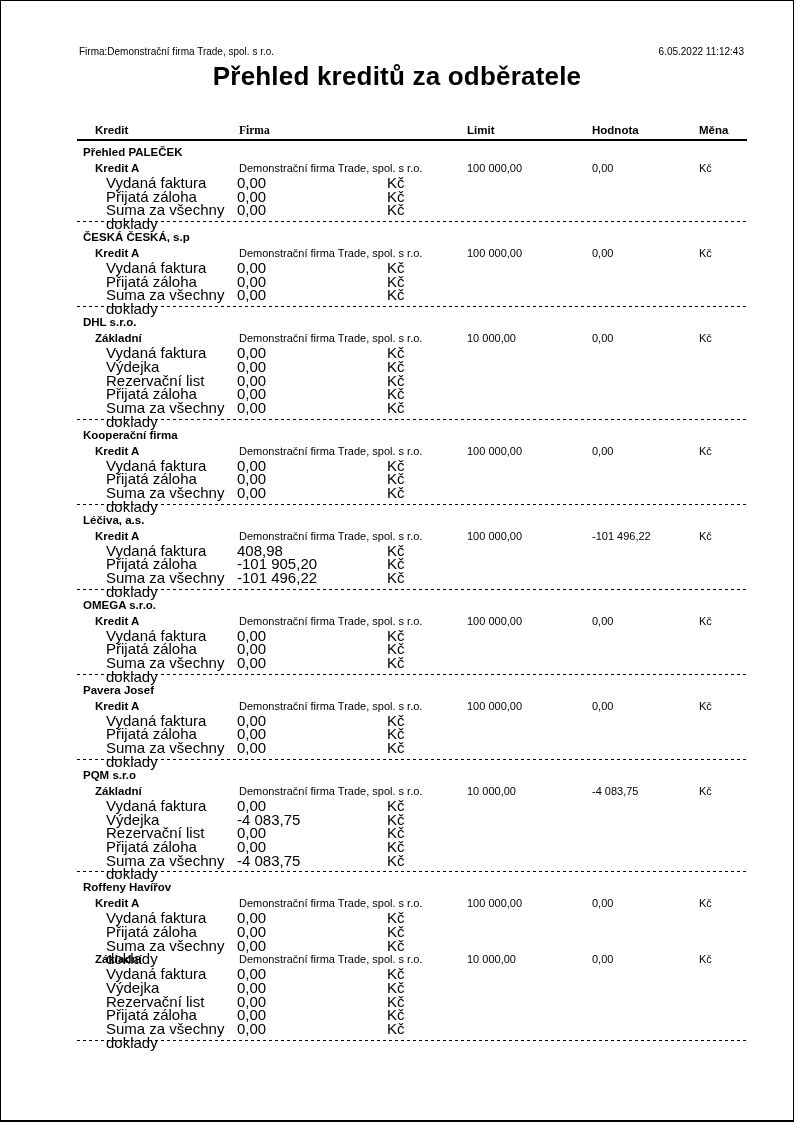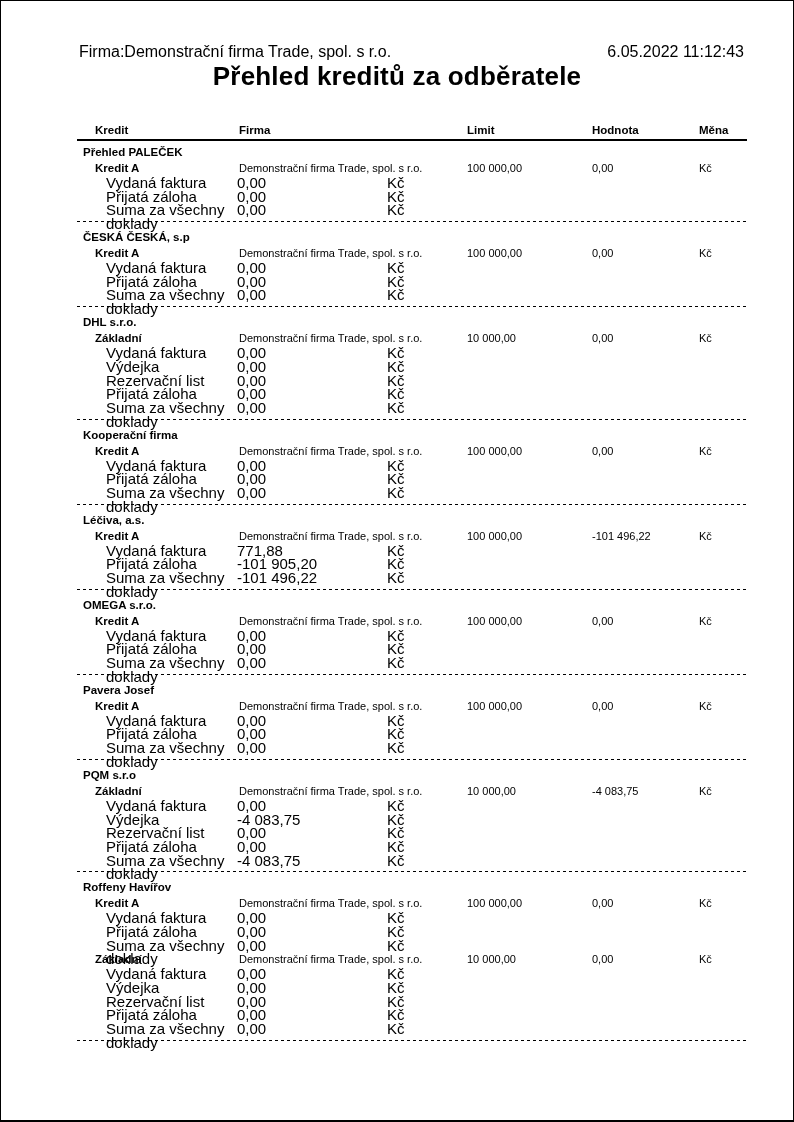--- a/index.html
+++ b/index.html
@@ -17,7 +17,7 @@
   .meta-row {
     display:flex; justify-content:space-between;
     padding:44px 49px 0 78px;
-    font-size:16px; line-height:13px;
+    font-size:10px; line-height:13px;
   }
   .report-title {
     text-align:center;

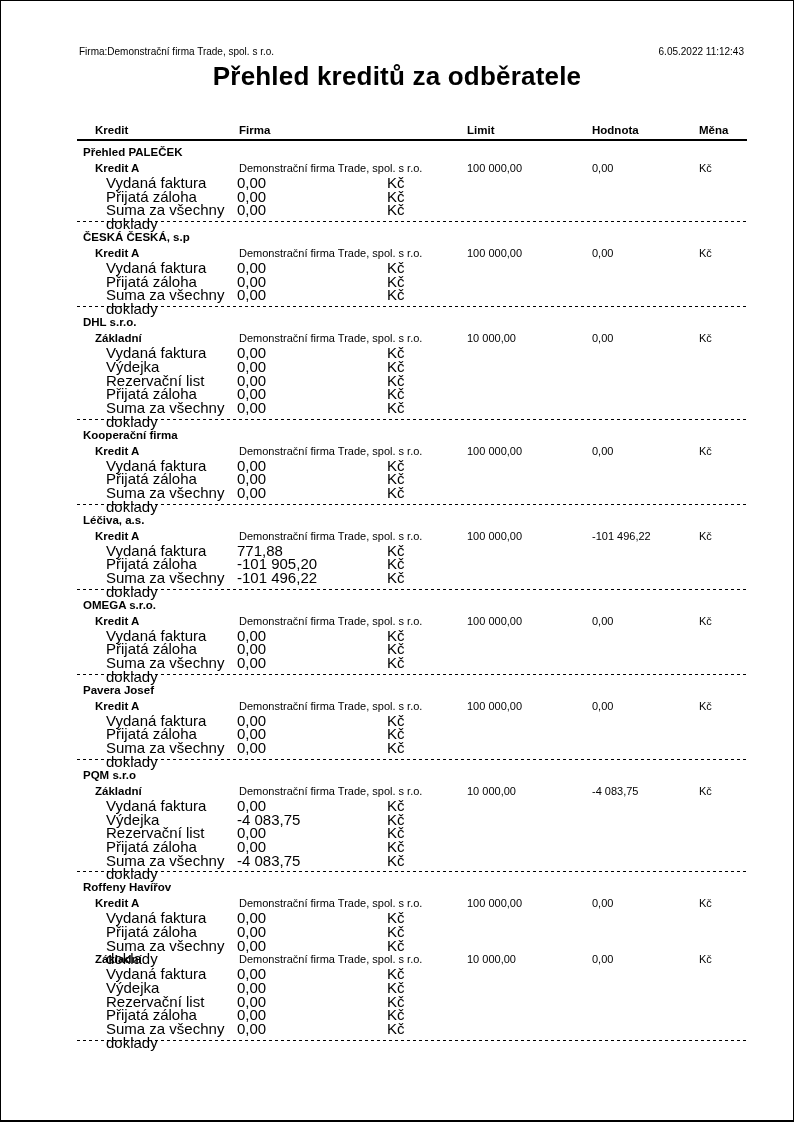--- a/index.html
+++ b/index.html
@@ -41,7 +41,7 @@
     border-bottom:2px solid #000;
   }
   .th-kredit { padding-left:18px; }
-  .th-firma  { padding-left:2px; }
+  .th-firma  { padding-left:2px;font-family:Liberation Serif, serif; }
   .num { text-align:left; }
   .mena-cell { padding-left:10px; }
   .customer-row {

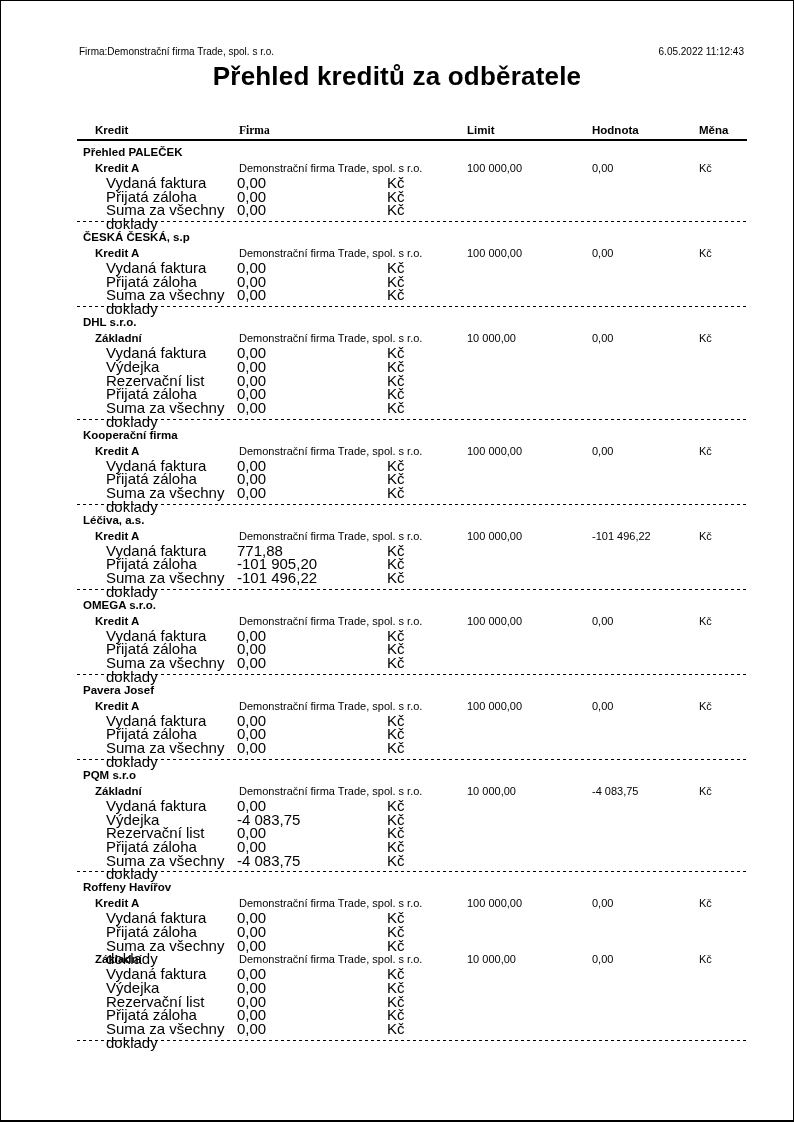--- a/index.html
+++ b/index.html
@@ -248,7 +248,7 @@
 
   <div class="grid-sub subrow">
     <div class="sub-label">Vydaná faktura</div>
-    <div class="num">771,88</div>
+    <div class="num">408,98</div>
     <div class="sub-mena">Kč</div>
     <div></div>
   </div>

